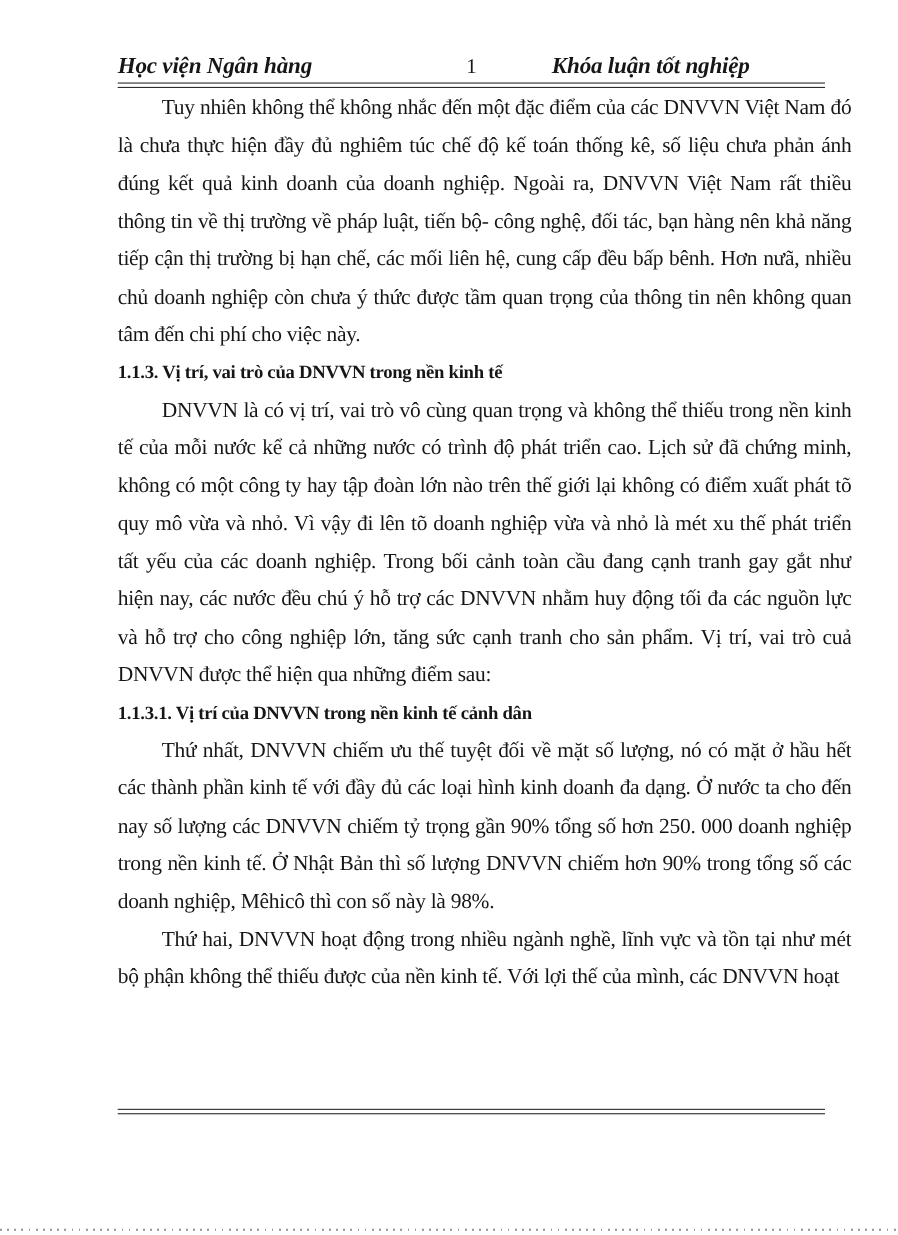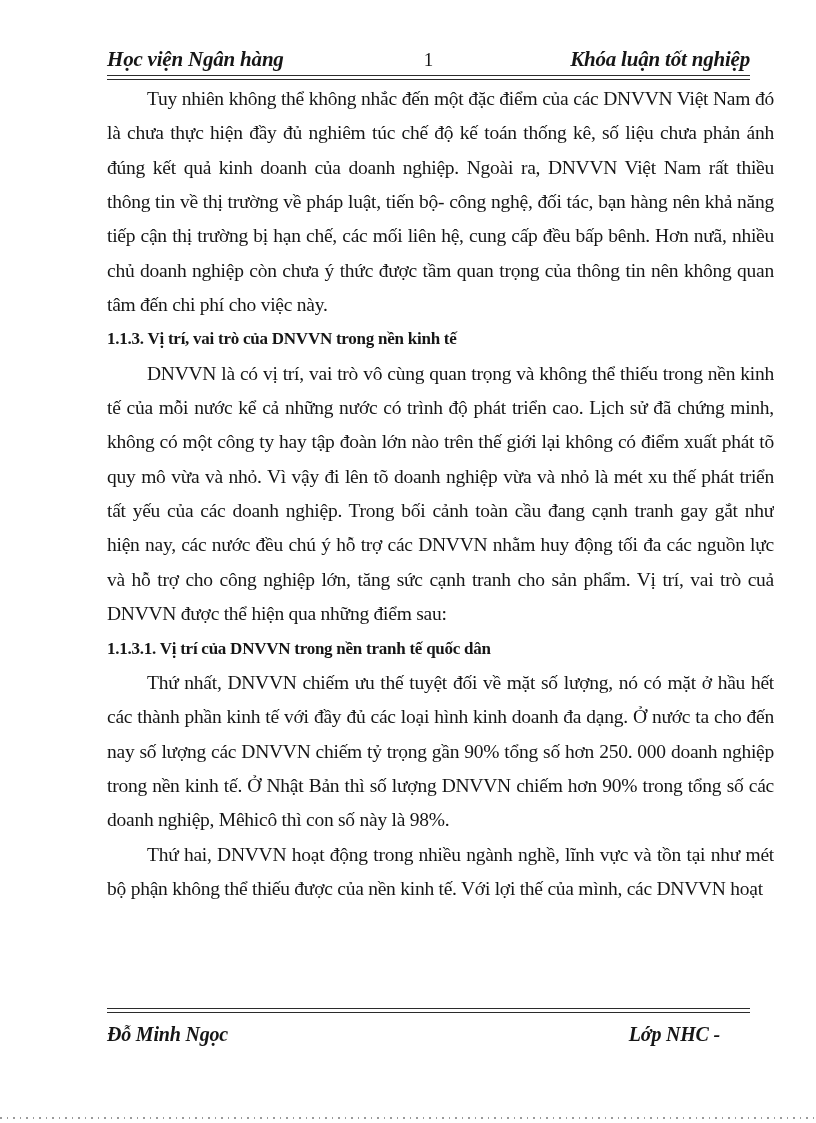--- a/index.html
+++ b/index.html
@@ -29,7 +29,7 @@
   }
   .doc-header .h-left  { flex: 1; text-align: left; }
   .doc-header .h-center{ flex: 0 0 auto; font-weight: 400; font-style: normal; font-size: 19px; }
-  .doc-header .h-right { flex: 1; text-align: right; }
+  .doc-header .h-right { flex: 1; text-align: center; }
   .header-rule {
     margin: 3px 66px 0 107px;
     height: 3px;

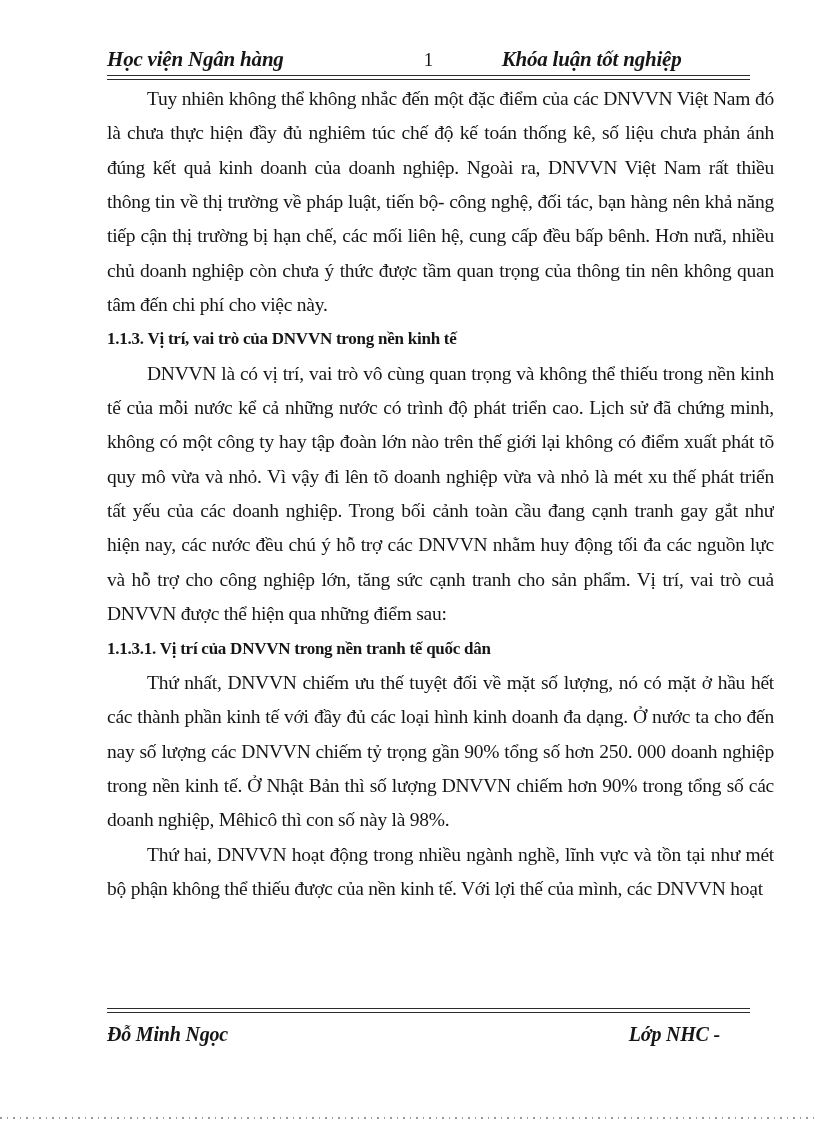--- a/index.html
+++ b/index.html
@@ -111,7 +111,7 @@
       <p class="paragraph">Tuy nhiên không thể không nhắc đến một đặc điểm của các DNVVN Việt Nam đó là chưa thực hiện đầy đủ nghiêm túc chế độ kế toán thống kê, số liệu chưa phản ánh đúng kết quả kinh doanh của doanh nghiệp. Ngoài ra, DNVVN Việt Nam rất thiều thông tin về thị trường về pháp luật, tiến bộ- công nghệ, đối tác, bạn hàng nên khả năng tiếp cận thị trường bị hạn chế, các mối liên hệ, cung cấp đều bấp bênh. Hơn nưã, nhiều chủ doanh nghiệp còn chưa ý thức được tầm quan trọng của thông tin nên không quan tâm đến chi phí cho việc này.</p>
       <h2 class="heading">1.1.3. Vị trí, vai trò của DNVVN trong nền kinh tế</h2>
       <p class="paragraph">DNVVN là có vị trí, vai trò vô cùng quan trọng và không thể thiếu trong nền kinh tế của mỗi nước kể cả những nước có trình độ phát triển cao. Lịch sử đã chứng minh, không có một công ty hay tập đoàn lớn nào trên thế giới lại không có điểm xuất phát tõ quy mô vừa và nhỏ. Vì vậy đi lên tõ doanh nghiệp vừa và nhỏ là mét xu thế phát triển tất yếu của các doanh nghiệp. Trong bối cảnh toàn cầu đang cạnh tranh gay gắt như hiện nay, các nước đều chú ý hỗ trợ các DNVVN nhằm huy động tối đa các nguồn lực và hỗ trợ cho công nghiệp lớn, tăng sức cạnh tranh cho sản phẩm. Vị trí, vai trò cuả DNVVN được thể hiện qua những điểm sau:</p>
-      <h2 class="heading">1.1.3.1. Vị trí của DNVVN trong nền tranh tế quốc dân</h2>
+      <h2 class="heading">1.1.3.1. Vị trí của DNVVN trong nền kinh tế cảnh dân</h2>
       <p class="paragraph">Thứ nhất, DNVVN chiếm ưu thế tuyệt đối về mặt số lượng, nó có mặt ở hầu hết các thành phần kinh tế với đầy đủ các loại hình kinh doanh đa dạng. Ở nước ta cho đến nay số lượng các DNVVN chiếm tỷ trọng gần 90% tổng số hơn 250. 000 doanh nghiệp trong nền kinh tế. Ở Nhật Bản thì số lượng DNVVN chiếm hơn 90% trong tổng số các doanh nghiệp, Mêhicô thì con số này là 98%.</p>
       <p class="paragraph">Thứ hai, DNVVN hoạt động trong nhiều ngành nghề, lĩnh vực và tồn tại như mét bộ phận không thể thiếu được của nền kinh tế. Với lợi thế của mình, các DNVVN hoạt</p>
     </main>

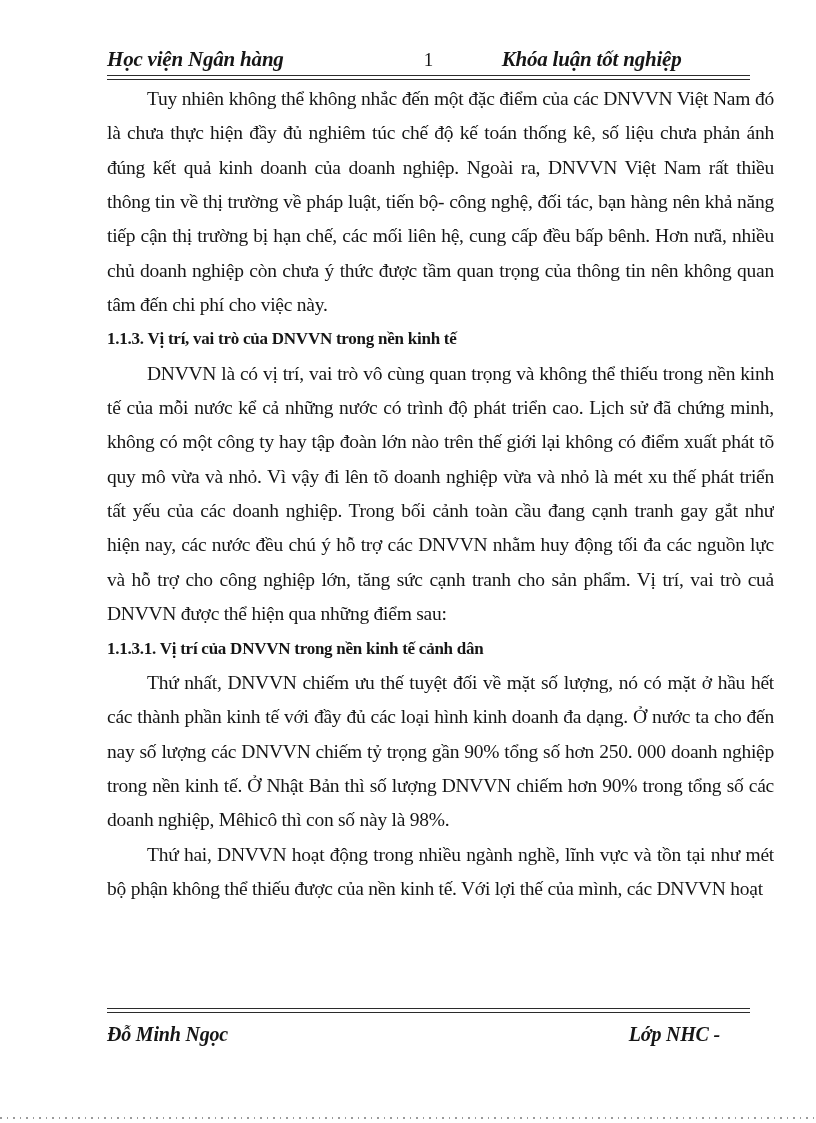--- a/index.html
+++ b/index.html
@@ -119,10 +119,6 @@
   <div class="footer-rule"></div>
 
   <footer class="doc-footer">
-    <div class="f-line1">
-      <span class="f-author">Đỗ Minh Ngọc</span>
-      <span class="f-class">Lớp NHC -</span>
-    </div>
   </footer>
 
   <div class="page-break-dots"></div>

